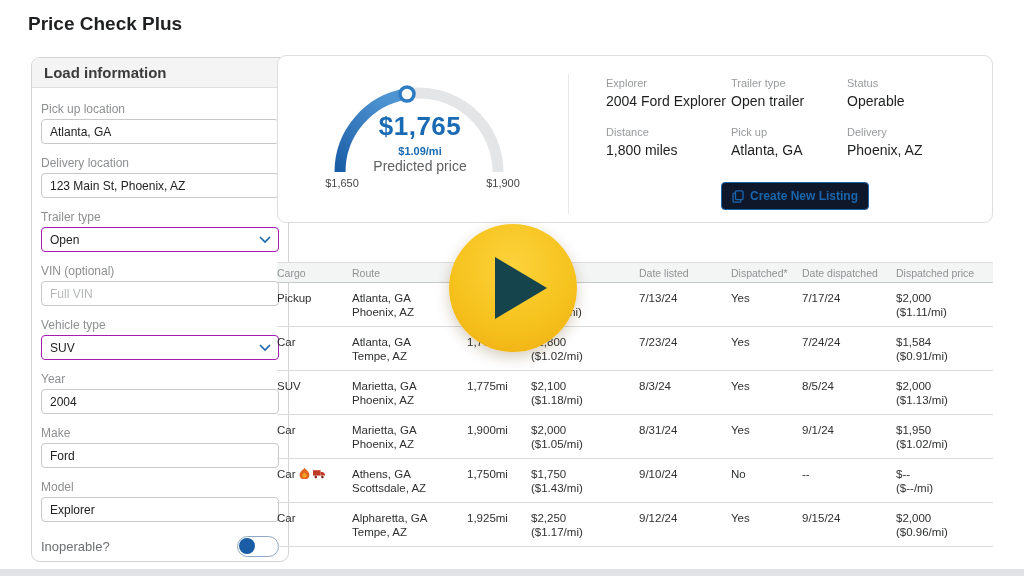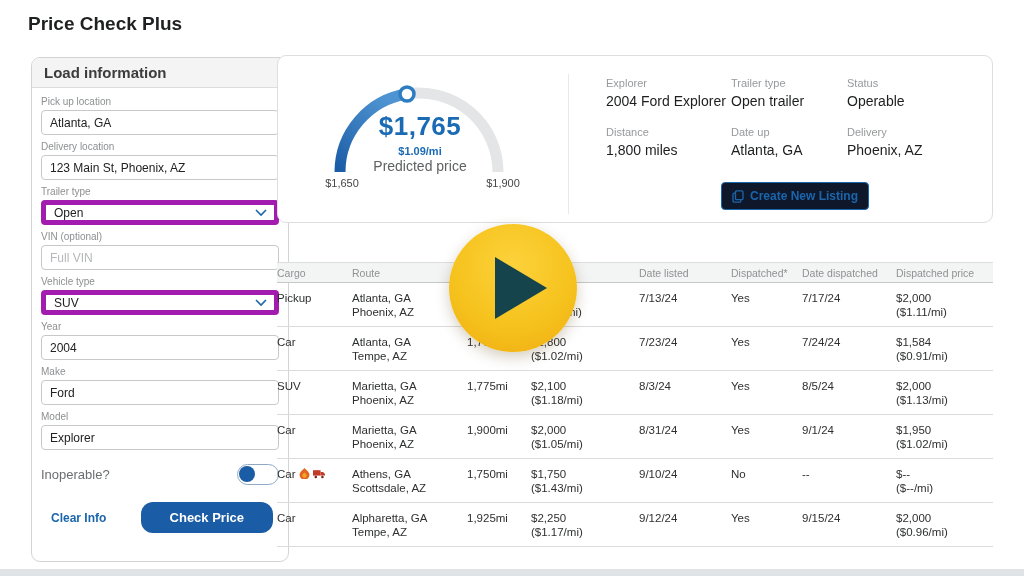--- a/index.html
+++ b/index.html
@@ -21,7 +21,7 @@
     font-size:15px;font-weight:bold;color:#3c3c3c;
   }
   .panel-body{padding:2px 9px 0 9px;}
-  .flabel{margin-top:6px;margin-bottom:3px;font-size:10px;color:#8d8f91;}
+  .flabel{margin-top:12px;margin-bottom:3px;font-size:12px;color:#8d8f91;}
   .finput{
     display:block;width:100%;height:25px;box-sizing:border-box;border:1px solid #c6c8ca;
     border-radius:4px;padding:0 8px;font-size:12px;color:#222;font-family:"Liberation Sans",sans-serif;

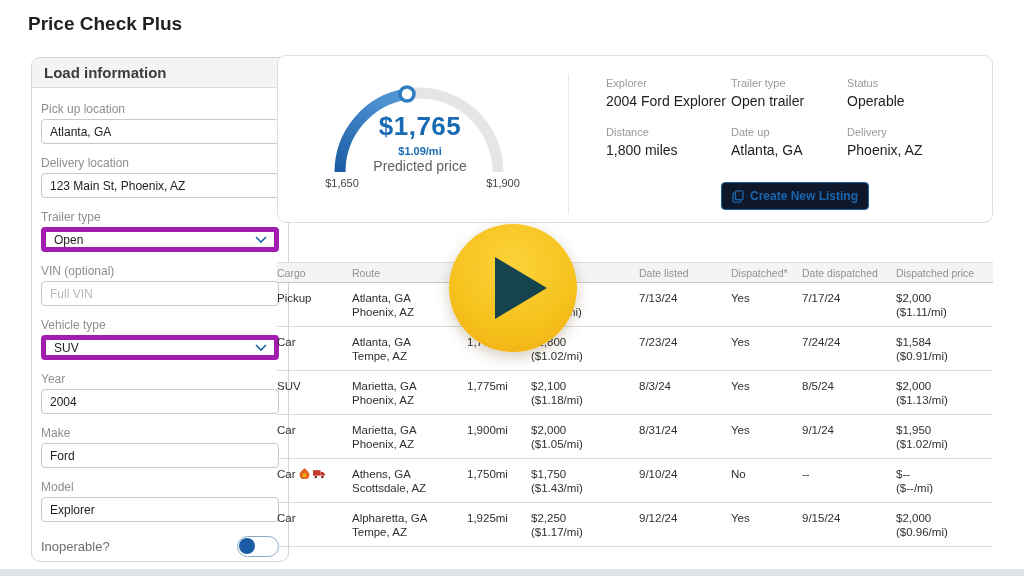--- a/index.html
+++ b/index.html
@@ -192,7 +192,7 @@
         <div class="dvalue">1,800 miles</div>
       </div>
     <div class="ditem">
-        <div class="dlabel">Date up</div>
+        <div class="dlabel">Pick up</div>
         <div class="dvalue">Atlanta, GA</div>
       </div>
     <div class="ditem">

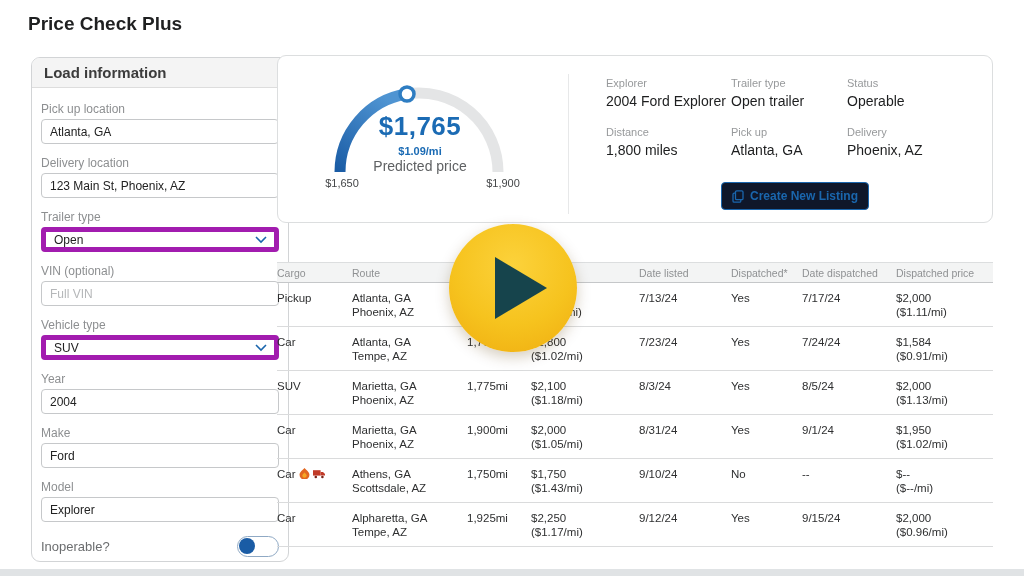--- a/index.html
+++ b/index.html
@@ -30,7 +30,7 @@
   .finput::placeholder{color:#b5b7b9;}
   .fselect{
     position:relative;display:flex;align-items:center;justify-content:space-between;
-    height:25px;box-sizing:border-box;border:5px solid #a21caf;border-radius:4px;
+    height:25px;box-sizing:border-box;border:1px solid #a21caf;border-radius:4px;
     padding:0 7px 0 8px;font-size:12px;color:#222;background:#fff;cursor:pointer;
   }
   .toggle-row{display:flex;align-items:center;justify-content:space-between;margin-top:14px;}

